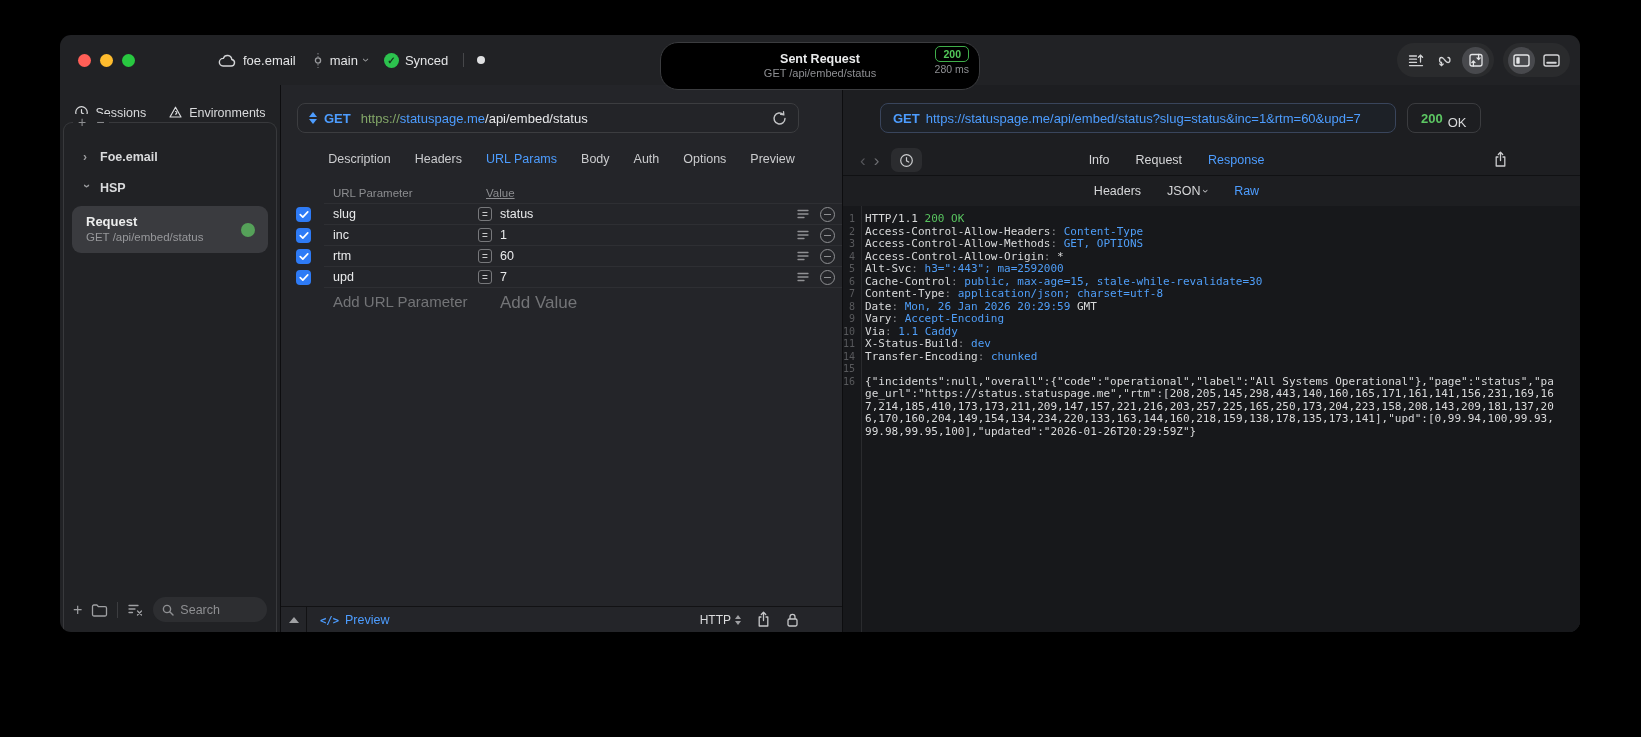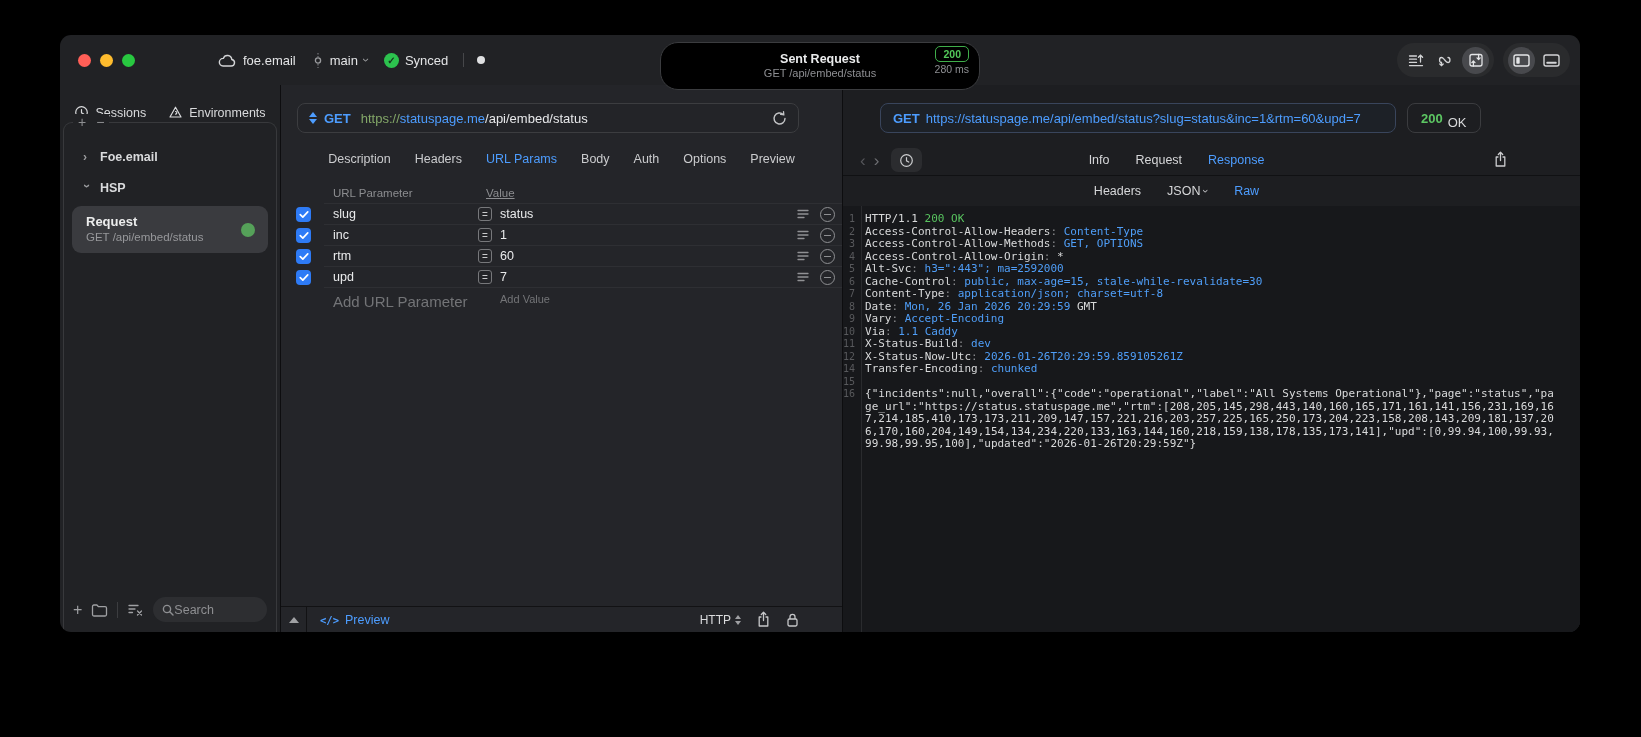--- a/index.html
+++ b/index.html
@@ -92,7 +92,7 @@
   .rminus::after { content:""; position:absolute; left:3px; right:3px; top:50%; height:1.4px; margin-top:-1px; background:#8e8f92; }
   .paddrow { position:relative; height:24px; }
   .paddrow .an { position:absolute; left:52px; top:5px; font-size:15px; color:#737477; }
-  .paddrow .av { position:absolute; left:219px; top:5px; font-size:11px; color:#737477; }
+  .paddrow .av { position:absolute; left:219px; top:5px; font-size:17px; color:#737477; }
   .mid-footer { margin-top:auto; height:26px; flex:0 0 26px; border-top:1px solid #121214; display:flex; align-items:center; }
   .collapse-cell { width:26px; height:100%; border-right:1px solid #121214; display:flex; align-items:center; justify-content:center; }
   .tri-up { width:0; height:0; border-left:5px solid transparent; border-right:5px solid transparent; border-bottom:6px solid #a0a1a4; }

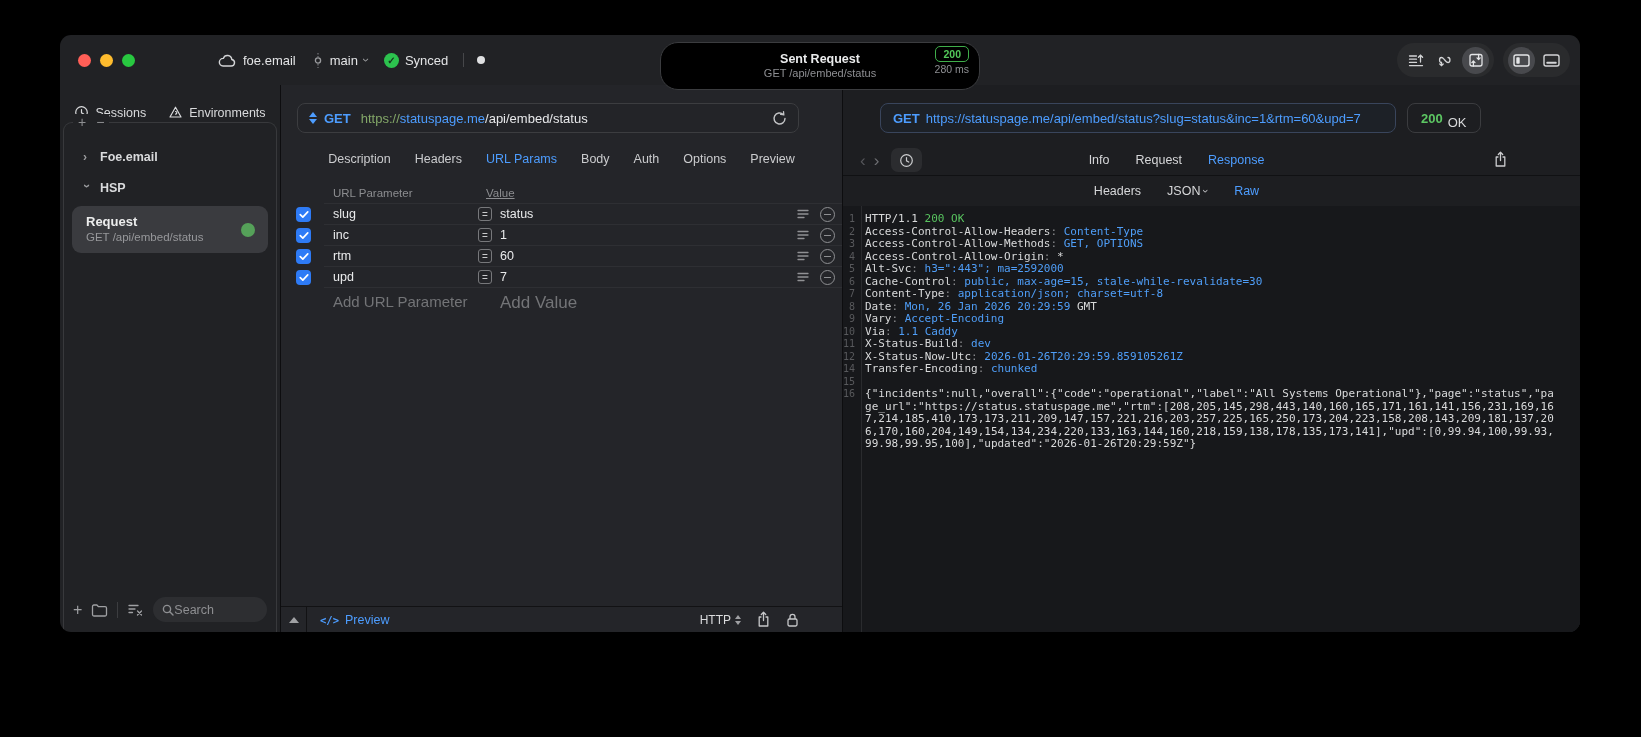--- a/index.html
+++ b/index.html
@@ -527,10 +527,6 @@
             <span class="ct"><span class="hname">X-Status-Build</span><span class="hdim">: </span><span class="hval">dev</span></span>
           </div>
           <div class="cl">
-            <span class="ln">12</span>
-            <span class="ct"><span class="hname">X-Status-Now-Utc</span><span class="hdim">: </span><span class="hval">2026-01-26T20:29:59.859105261Z</span></span>
-          </div>
-          <div class="cl">
             <span class="ln">14</span>
             <span class="ct"><span class="hname">Transfer-Encoding</span><span class="hdim">: </span><span class="hval">chunked</span></span>
           </div>

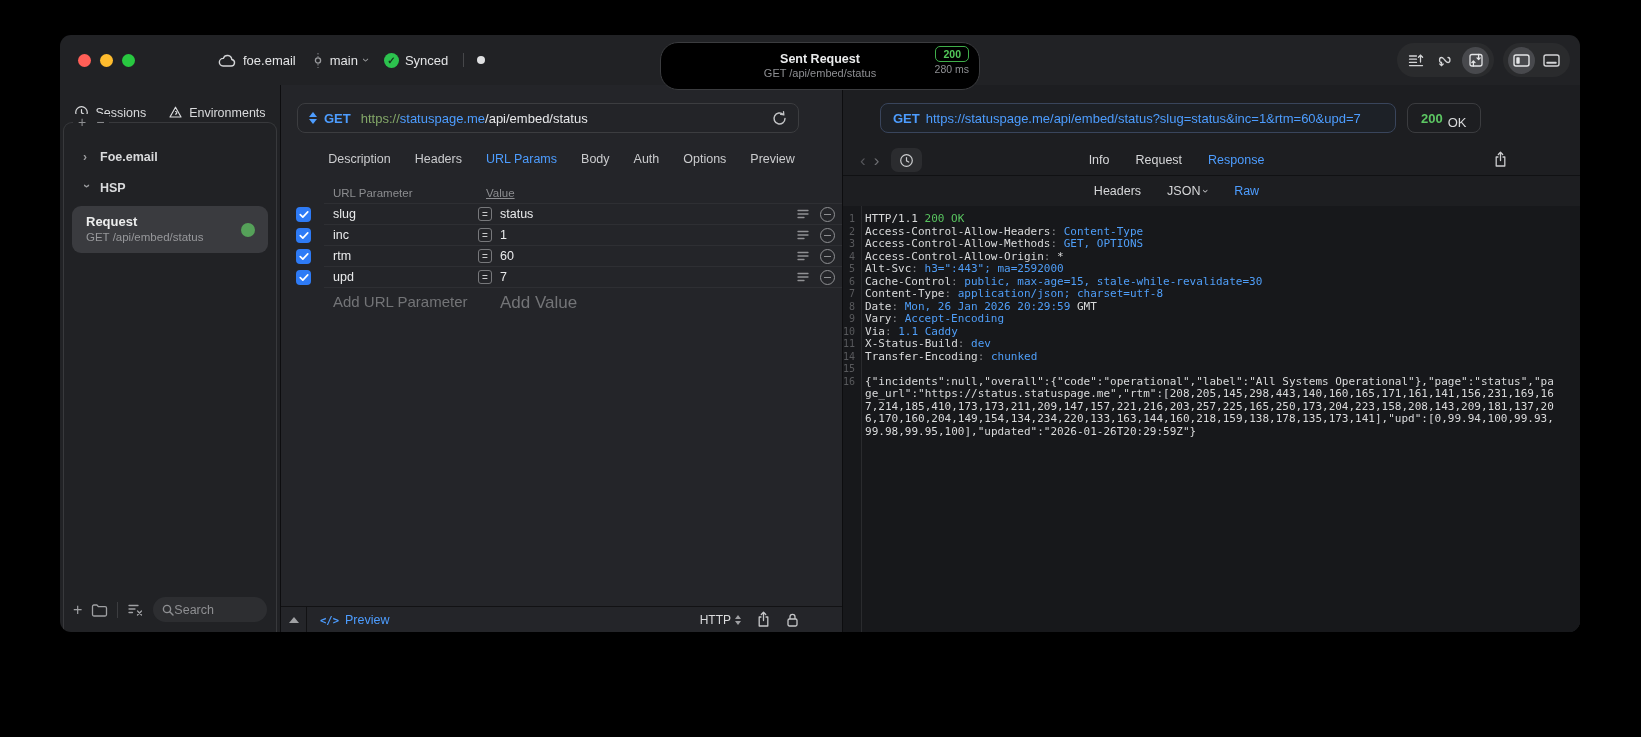--- a/index.html
+++ b/index.html
@@ -57,7 +57,7 @@
   .sbf-icon { color:#9fa0a3; display:flex; align-items:center; }
   .sbf-div { width:1px; height:16px; background:#3c3d40; }
   .search-pill { flex:1; height:25px; background:#2d2e31; border-radius:13px; display:flex; align-items:center;
-    gap:0; padding:0 9px; color:#8e8f92; font-size:12.5px; }
+    gap:6px; padding:0 9px; color:#8e8f92; font-size:12.5px; }
 
   
   .middle { width:562px; flex:0 0 562px; background:#242529; border-right:1px solid #0d0d0f;

